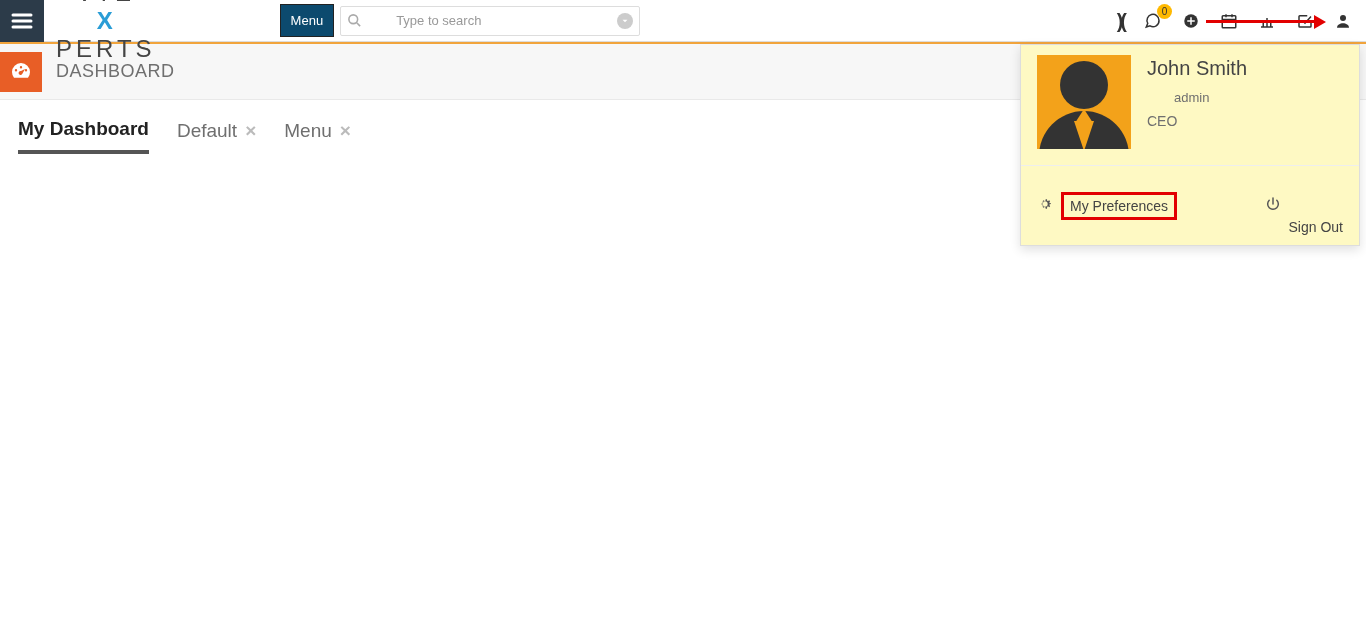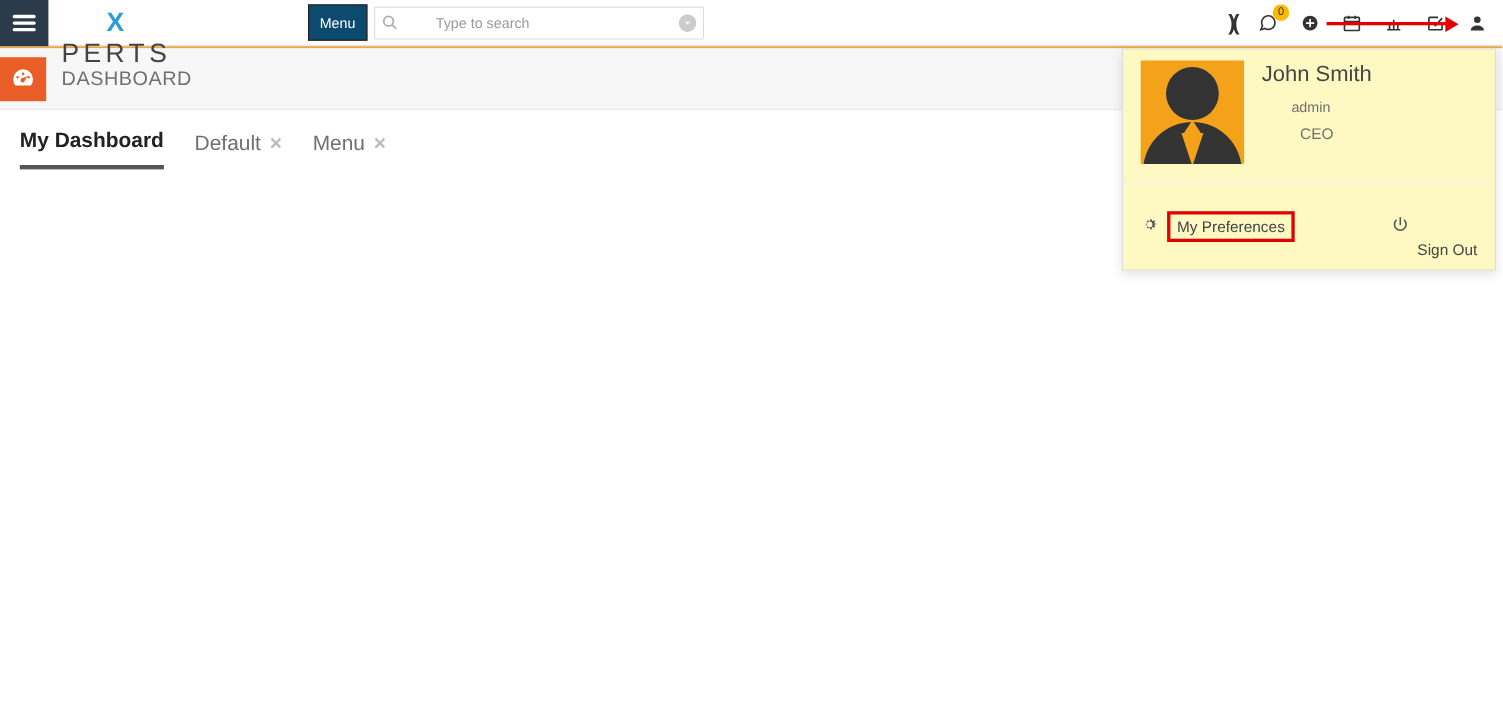--- a/index.html
+++ b/index.html
@@ -212,7 +212,7 @@
     }
     .user-info .name { font-size: 20px; color: #444; margin-top: 2px; }
     .user-info .role { font-size: 13px; color: #6f6f6f; margin-top: 10px; margin-left: 27px; }
-    .user-info .title { font-size: 14px; color: #6f6f6f; margin-top: 8px; text-align: center; }
+    .user-info .title { font-size: 14px; color: #6f6f6f; margin-top: 8px; }
 
     .user-dropdown .actions-row {
       border-top: 1px solid #eee;

